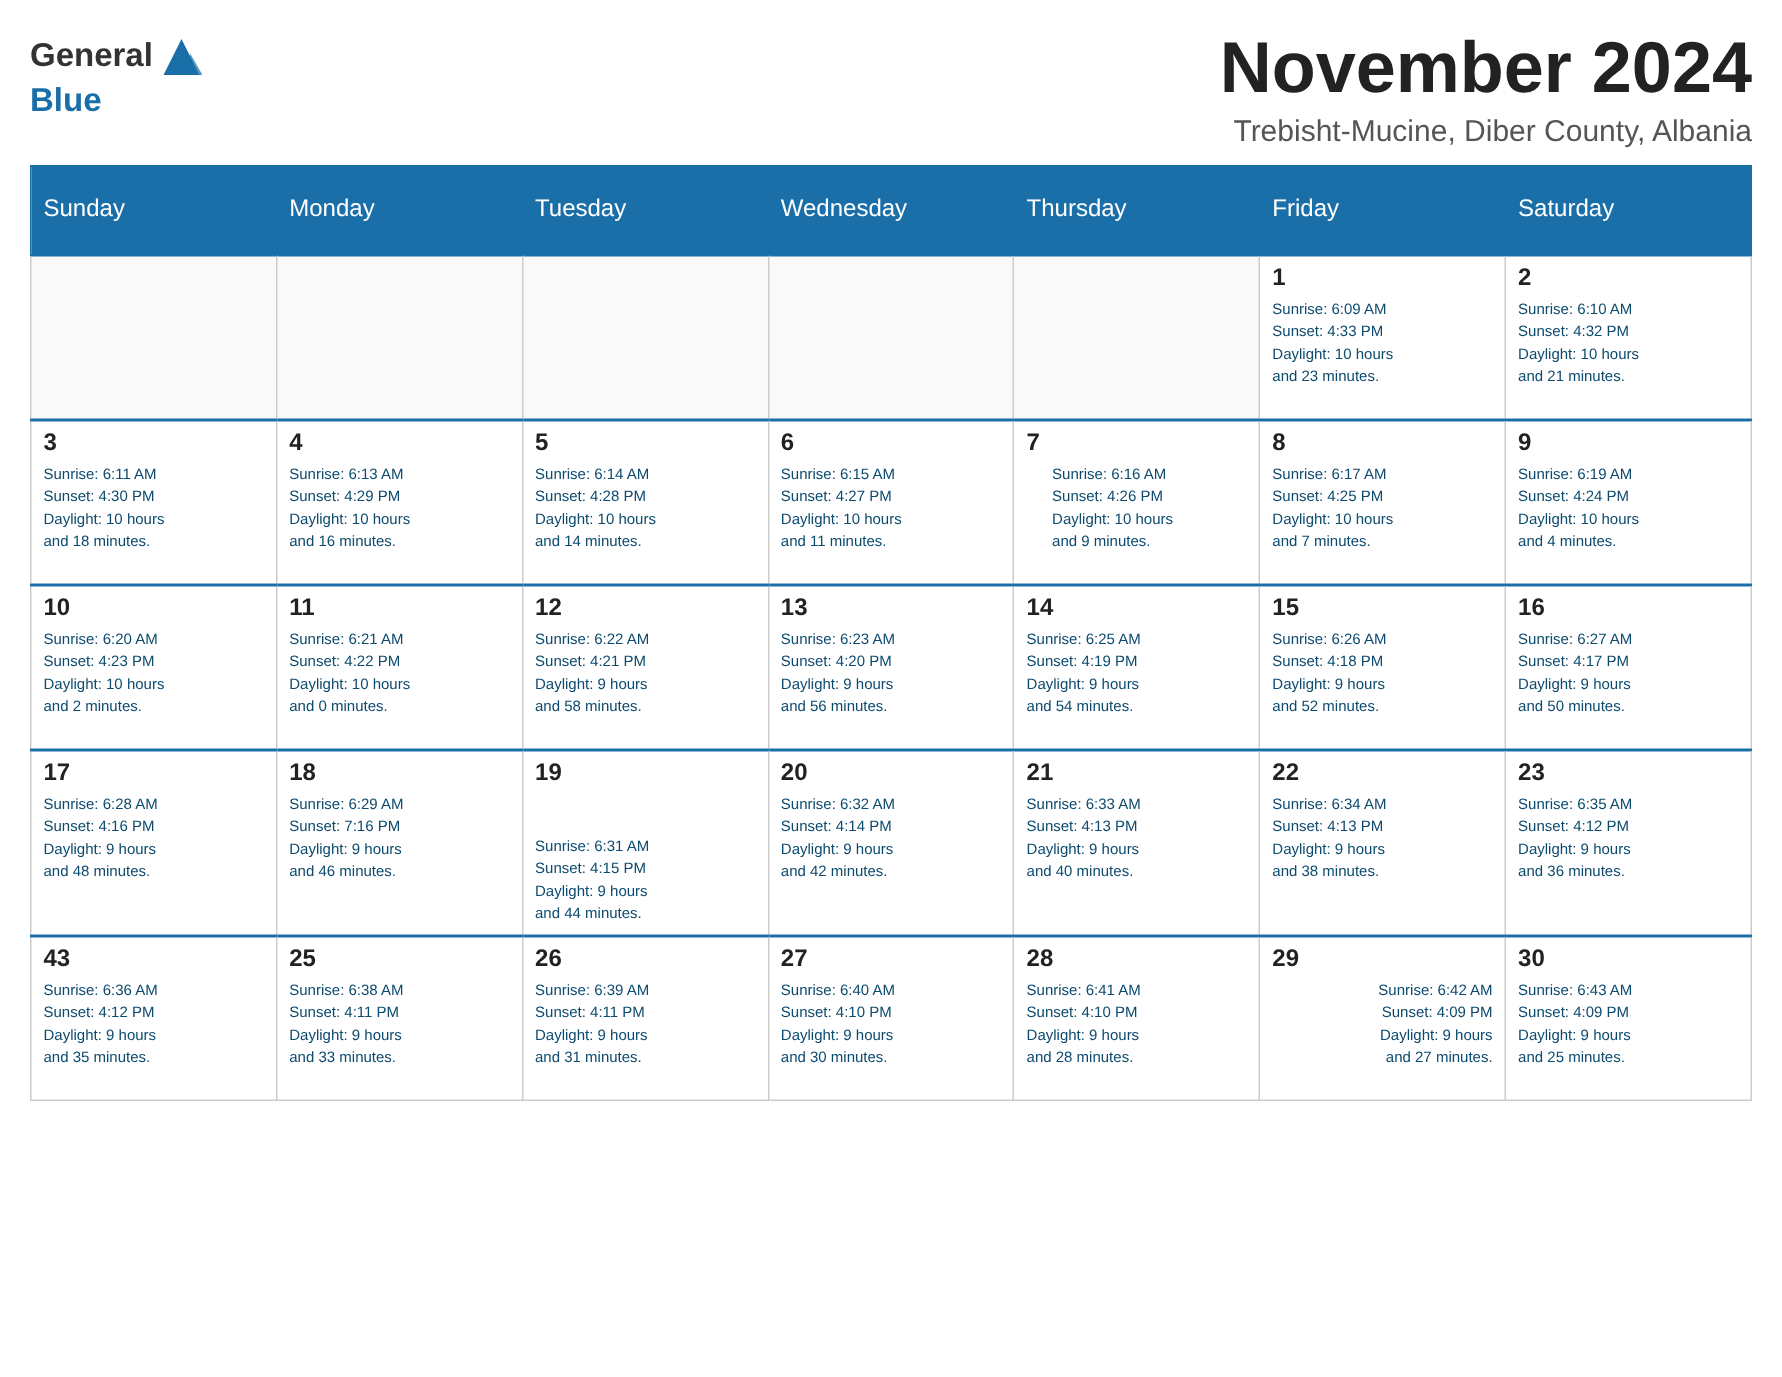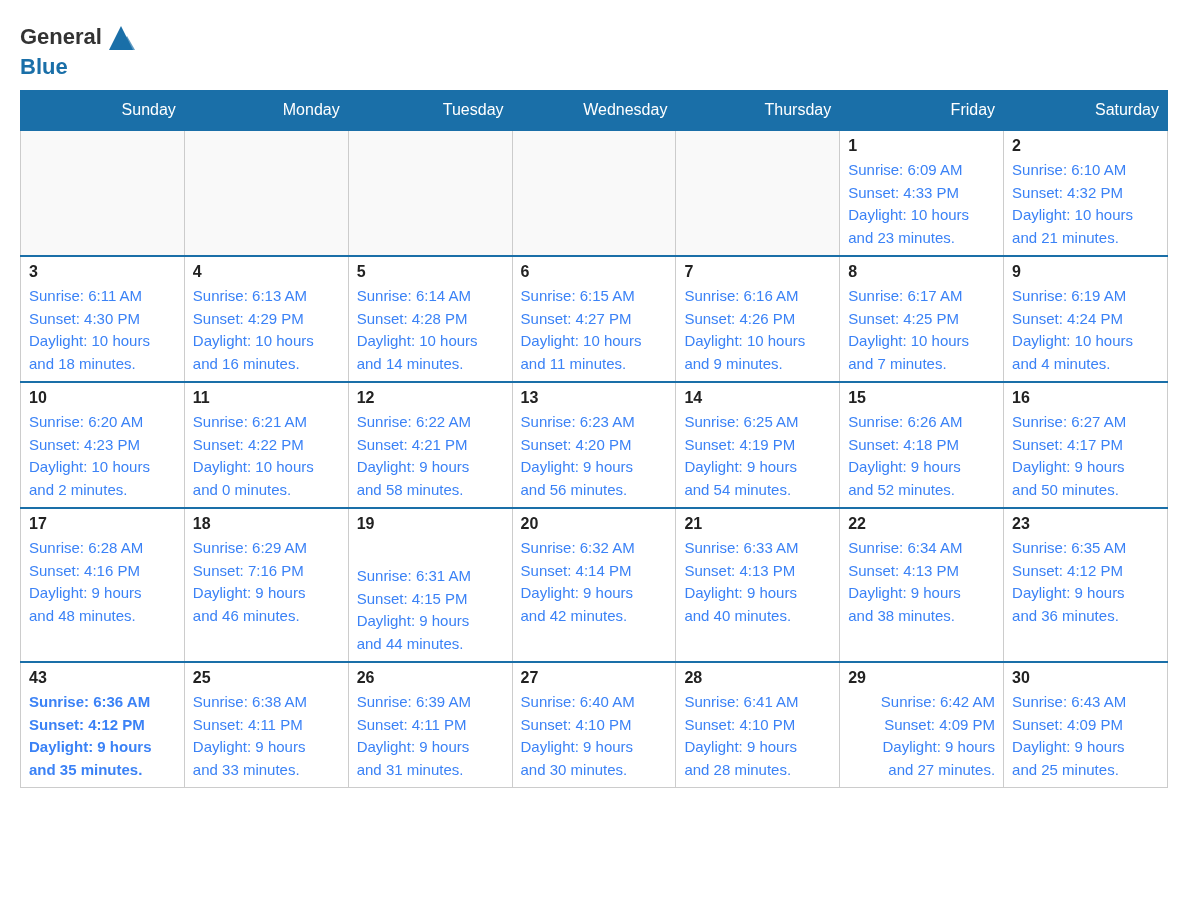--- a/index.html
+++ b/index.html
@@ -99,6 +99,10 @@
     </div>
     <div class="logo-line2">Blue</div>
   </div>
+  <div class="title-section">
+    <div class="month-title">November 2024</div>
+    <div class="location-title">Trebisht-Mucine, Diber County, Albania</div>
+  </div>
 </div>
 
 <table class="calendar">

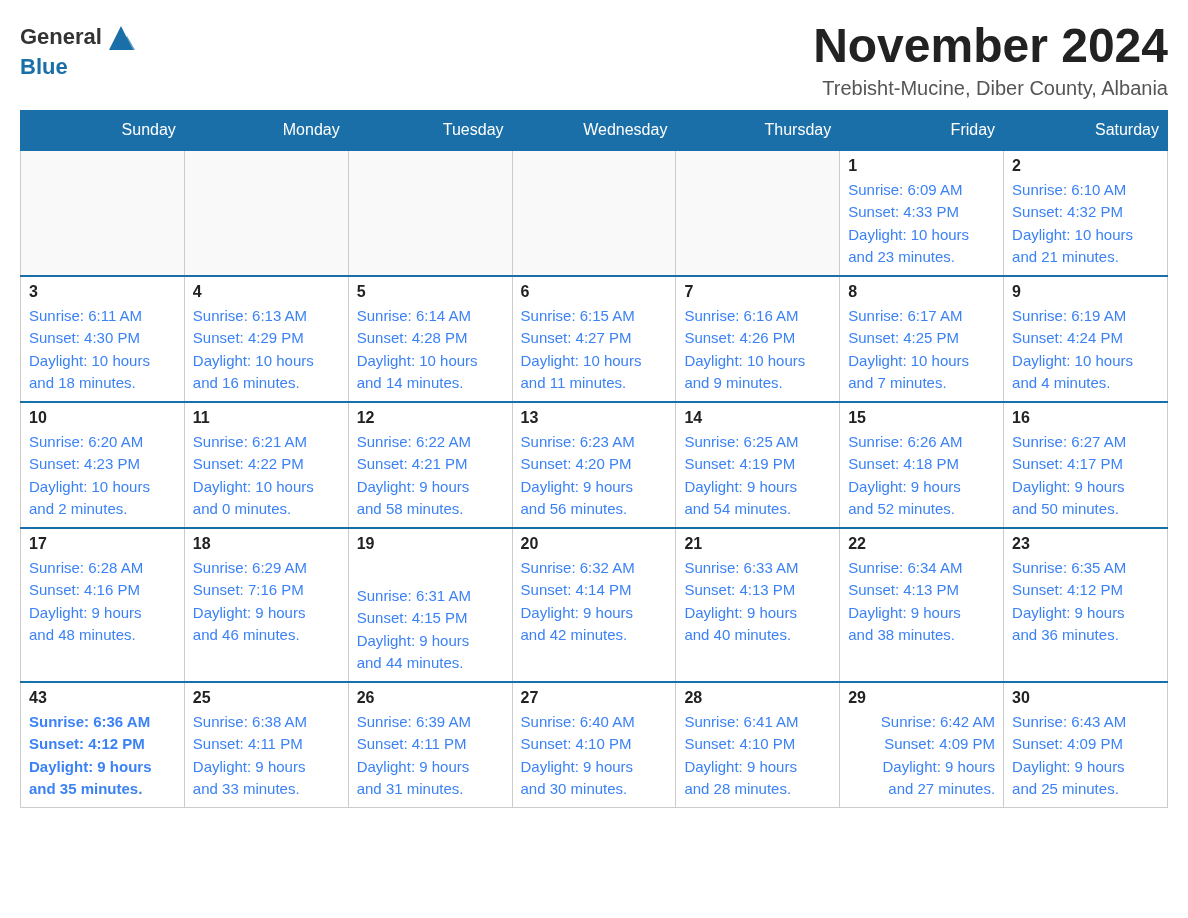--- a/index.html
+++ b/index.html
@@ -38,8 +38,8 @@
     .calendar th {
       background-color: #1a6fa8;
       color: #fff;
-      padding: 10px 8px;
-      text-align: right;
+      padding: 20px 8px;
+      text-align: left;
       font-size: 16px;
       font-weight: normal;
       border: 1px solid #1a6fa8;

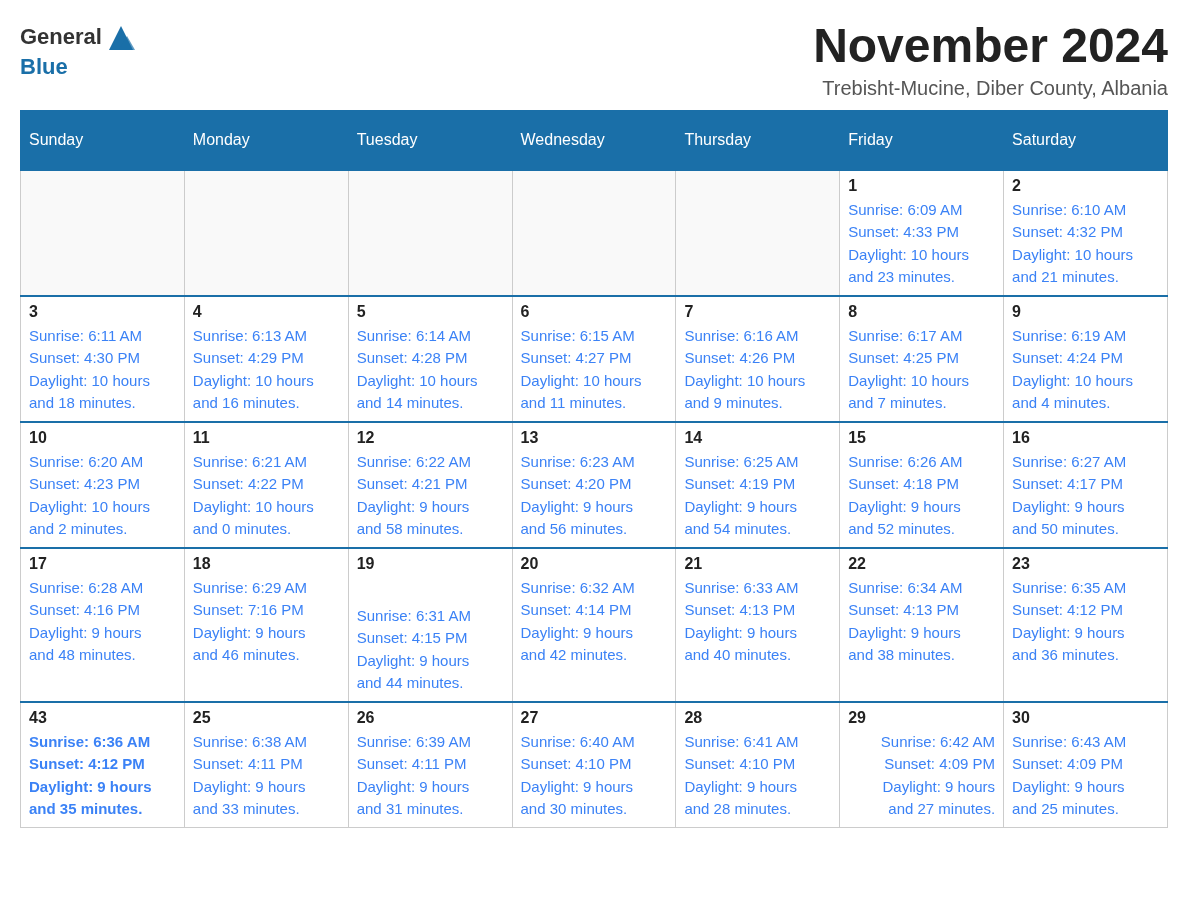--- a/index.html
+++ b/index.html
@@ -62,8 +62,8 @@
       margin-bottom: 4px;
     }
     .day-info {
-      font-size: 15px;
-      color: #3b82f6;
+      font-size: 10px;
+      color: #0c4a6e;
       line-height: 1.5;
     }
     .empty-cell {

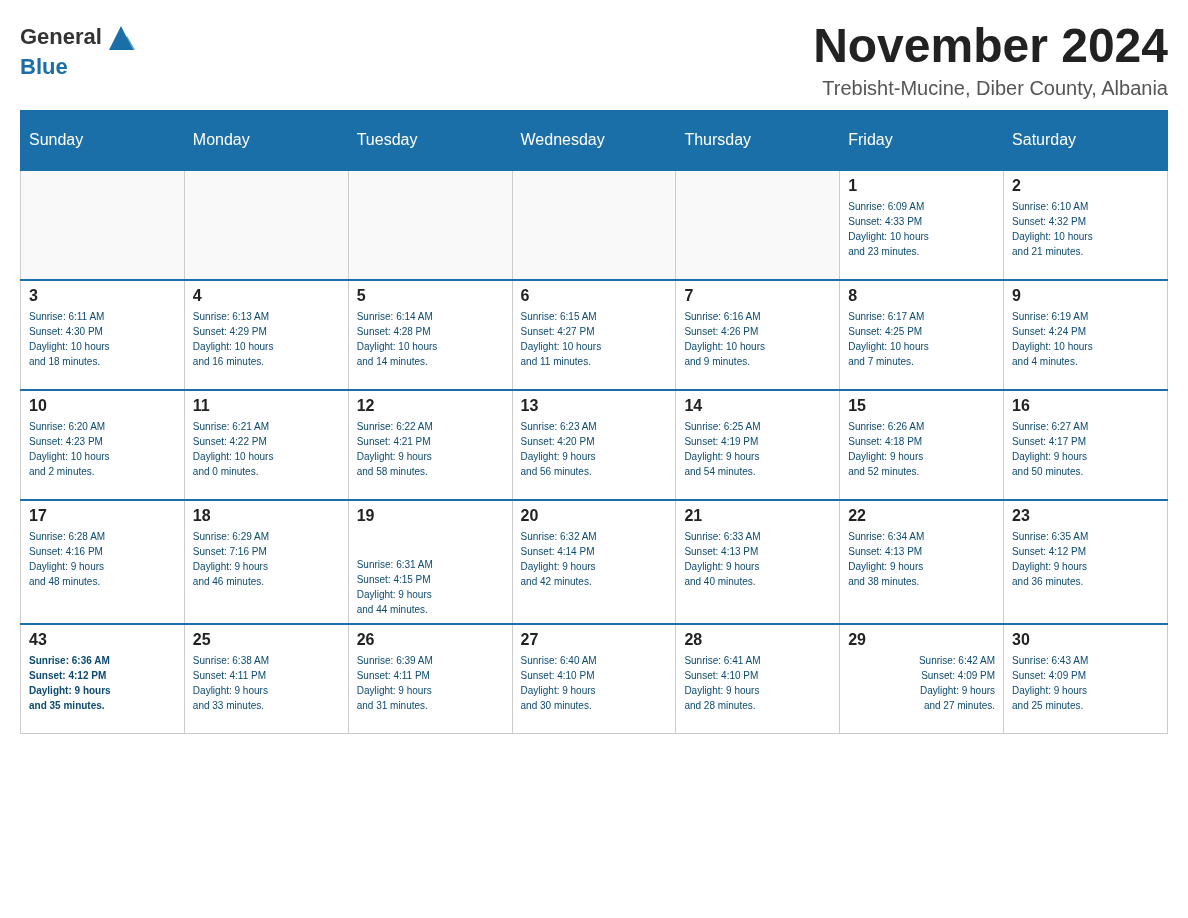--- a/index.html
+++ b/index.html
@@ -170,7 +170,7 @@
         </td>
         <td>
           <div class="day-number">7</div>
-          <div class="day-info" style="white-space: pre-line;">Sunrise: 6:16 AM
+          <div class="day-info" style="white-space: pre-line; margin-left: 17px;">Sunrise: 6:16 AM
 Sunset: 4:26 PM
 Daylight: 10 hours
 and 9 minutes.</div>

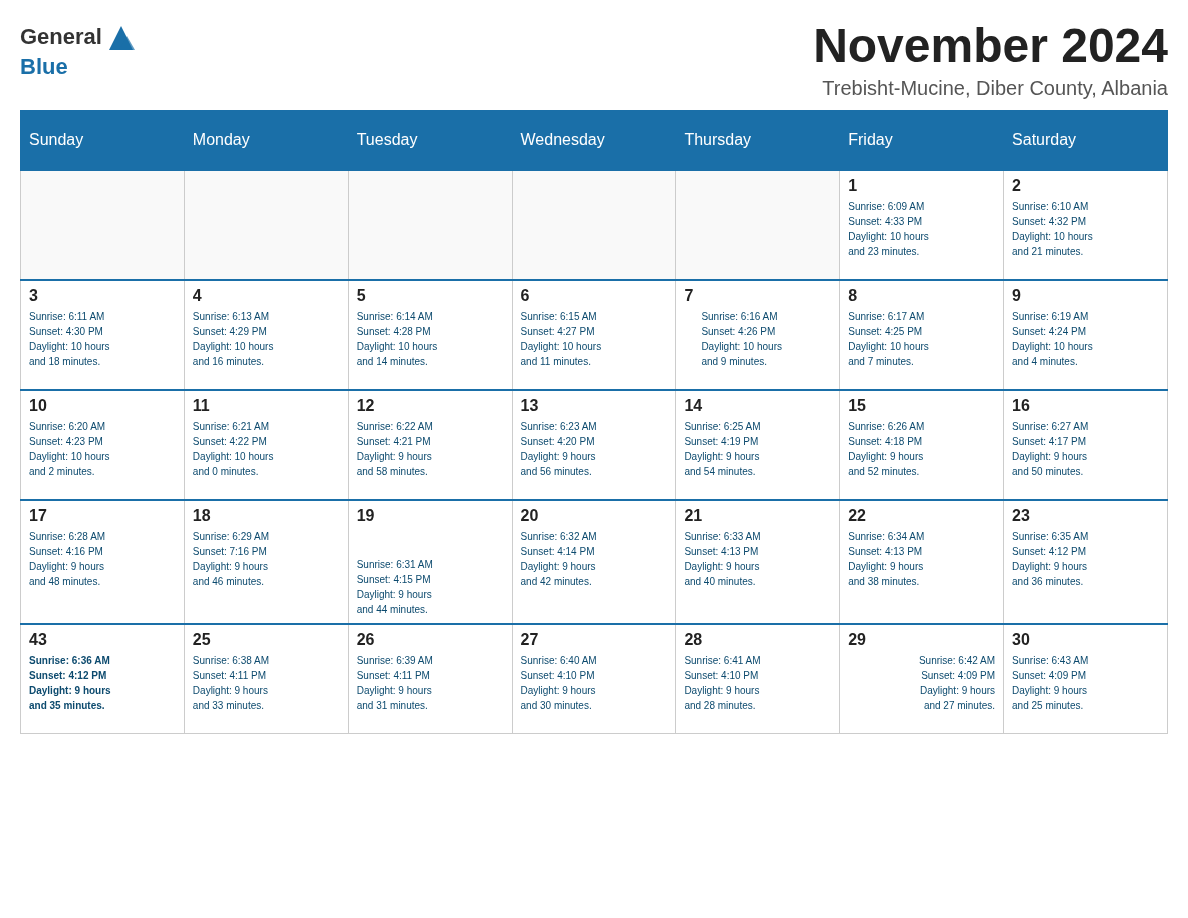--- a/index.html
+++ b/index.html
@@ -295,7 +295,7 @@
       <tr>
         <td>
           <div class="day-number">43</div>
-          <div class="day-info" style="white-space: pre-line; font-weight: bold;">Sunrise: 6:36 AM
+          <div class="day-info" style="white-space: pre-line;">Sunrise: 6:36 AM
 Sunset: 4:12 PM
 Daylight: 9 hours
 and 35 minutes.</div>

